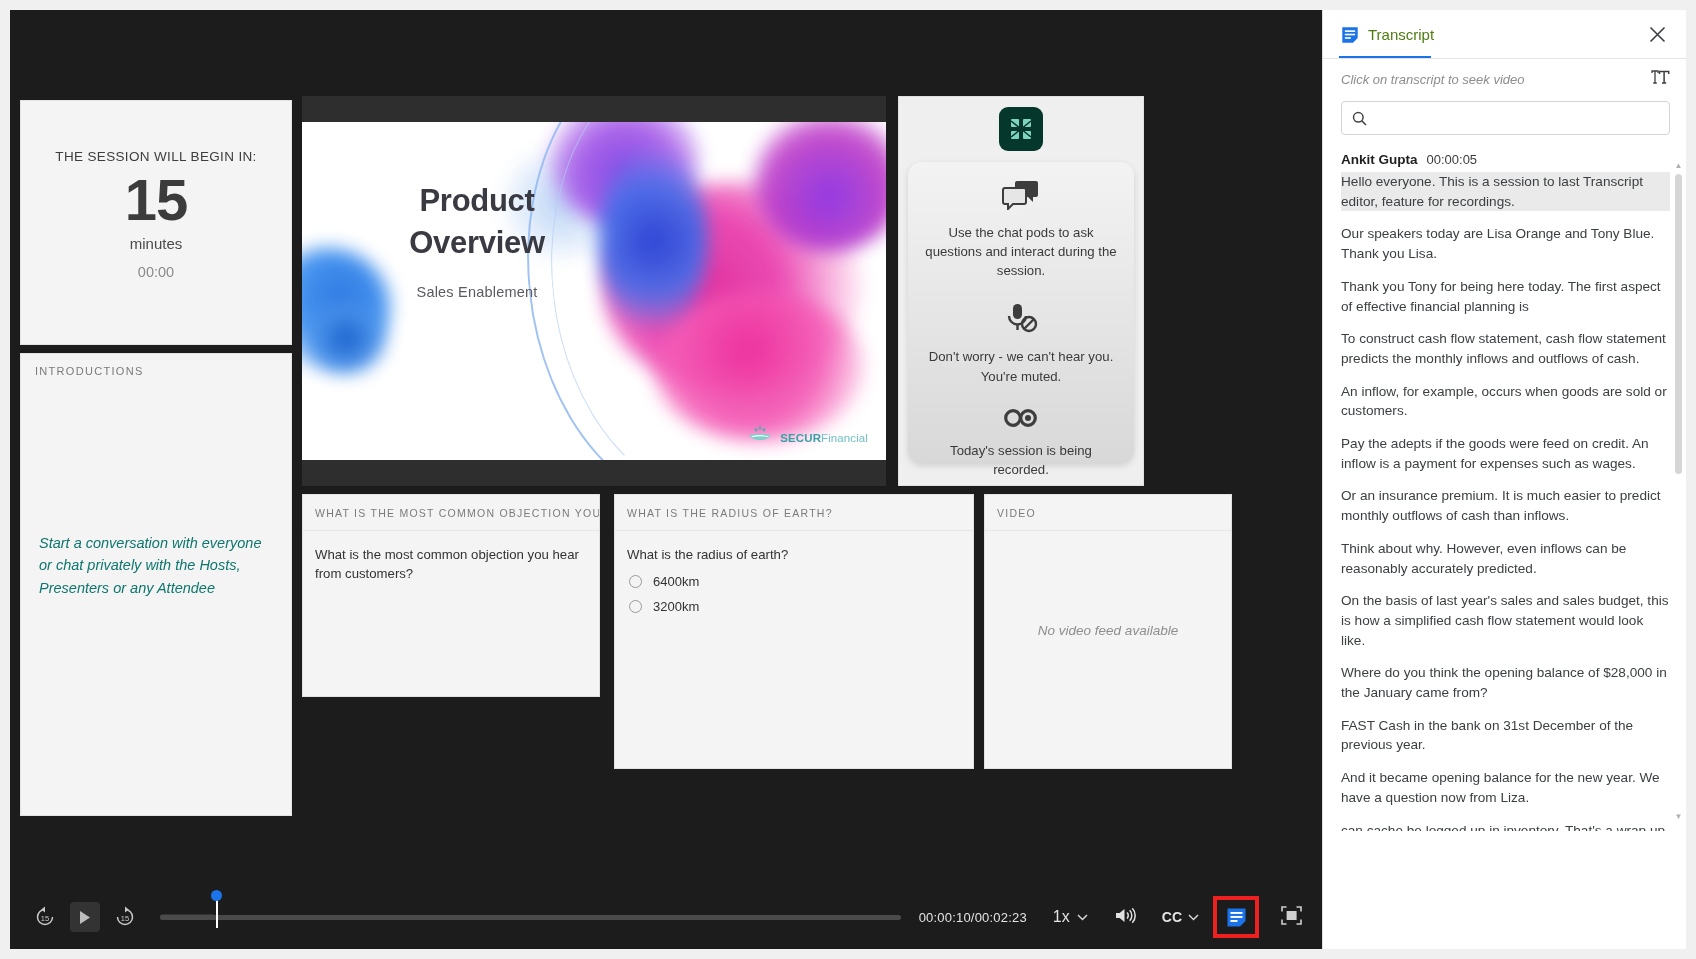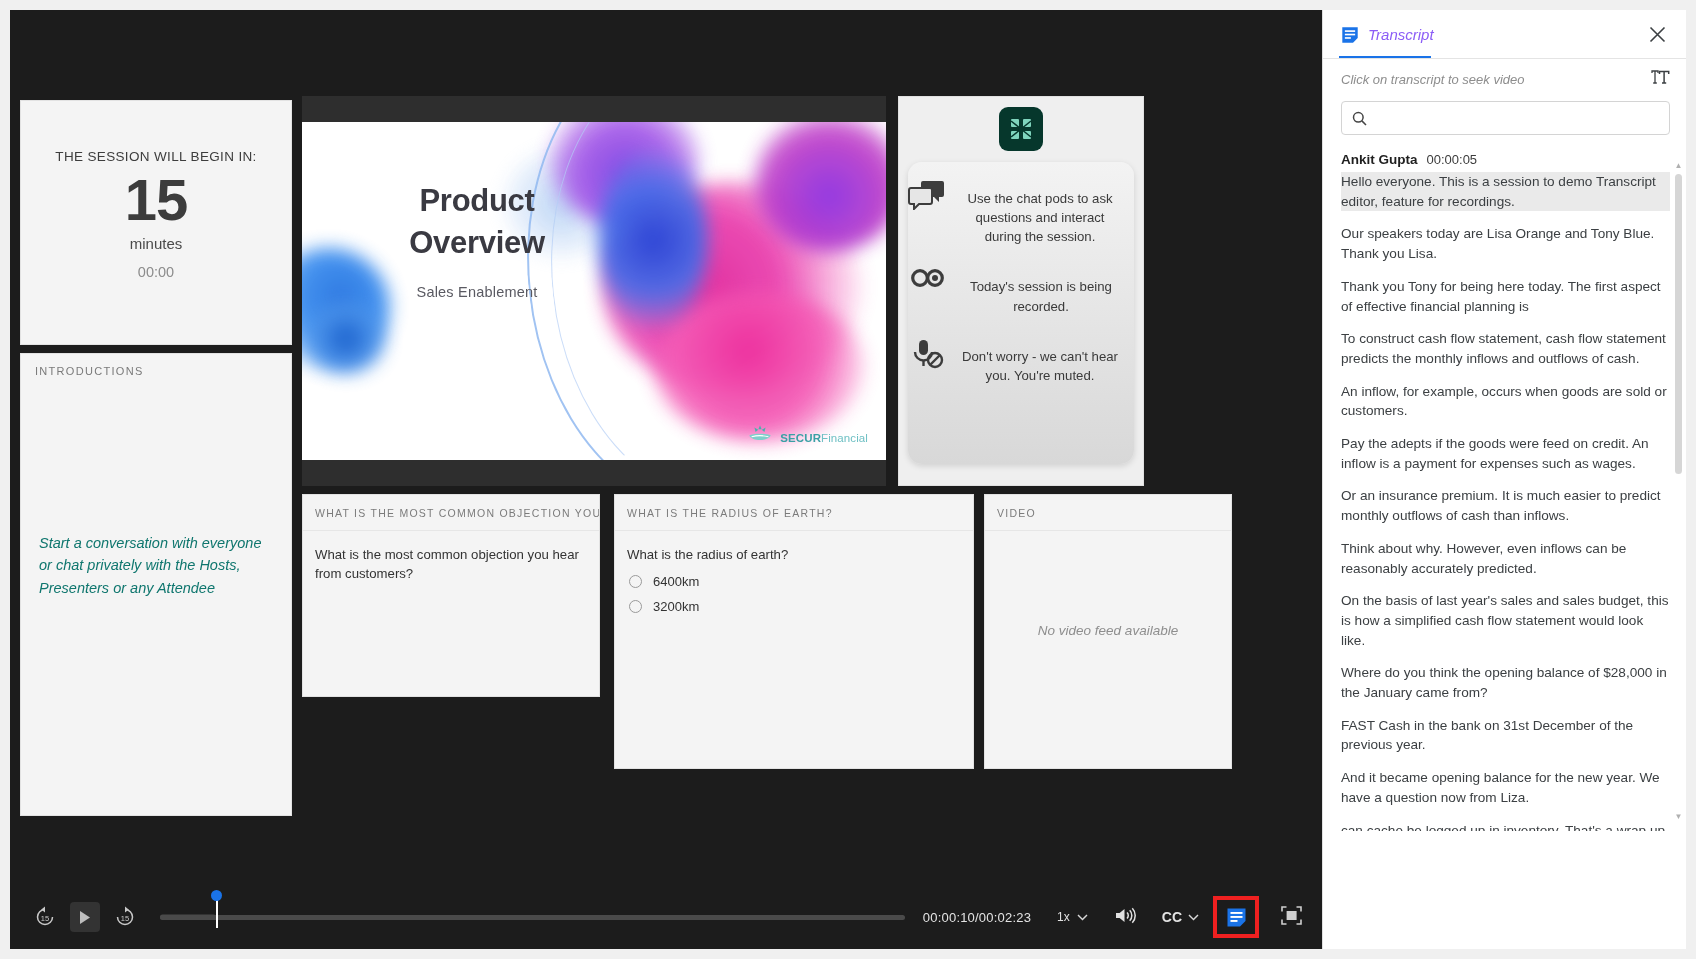--- a/index.html
+++ b/index.html
@@ -354,7 +354,7 @@
     height: 49px;
   }
   #tp-tab-label {
-    font-size: 15px; color: #8b5cf6; font-style: italic;
+    font-size: 15px; color: #4d7c0f;
   }
   #tp-tab-underline {
     position: absolute;

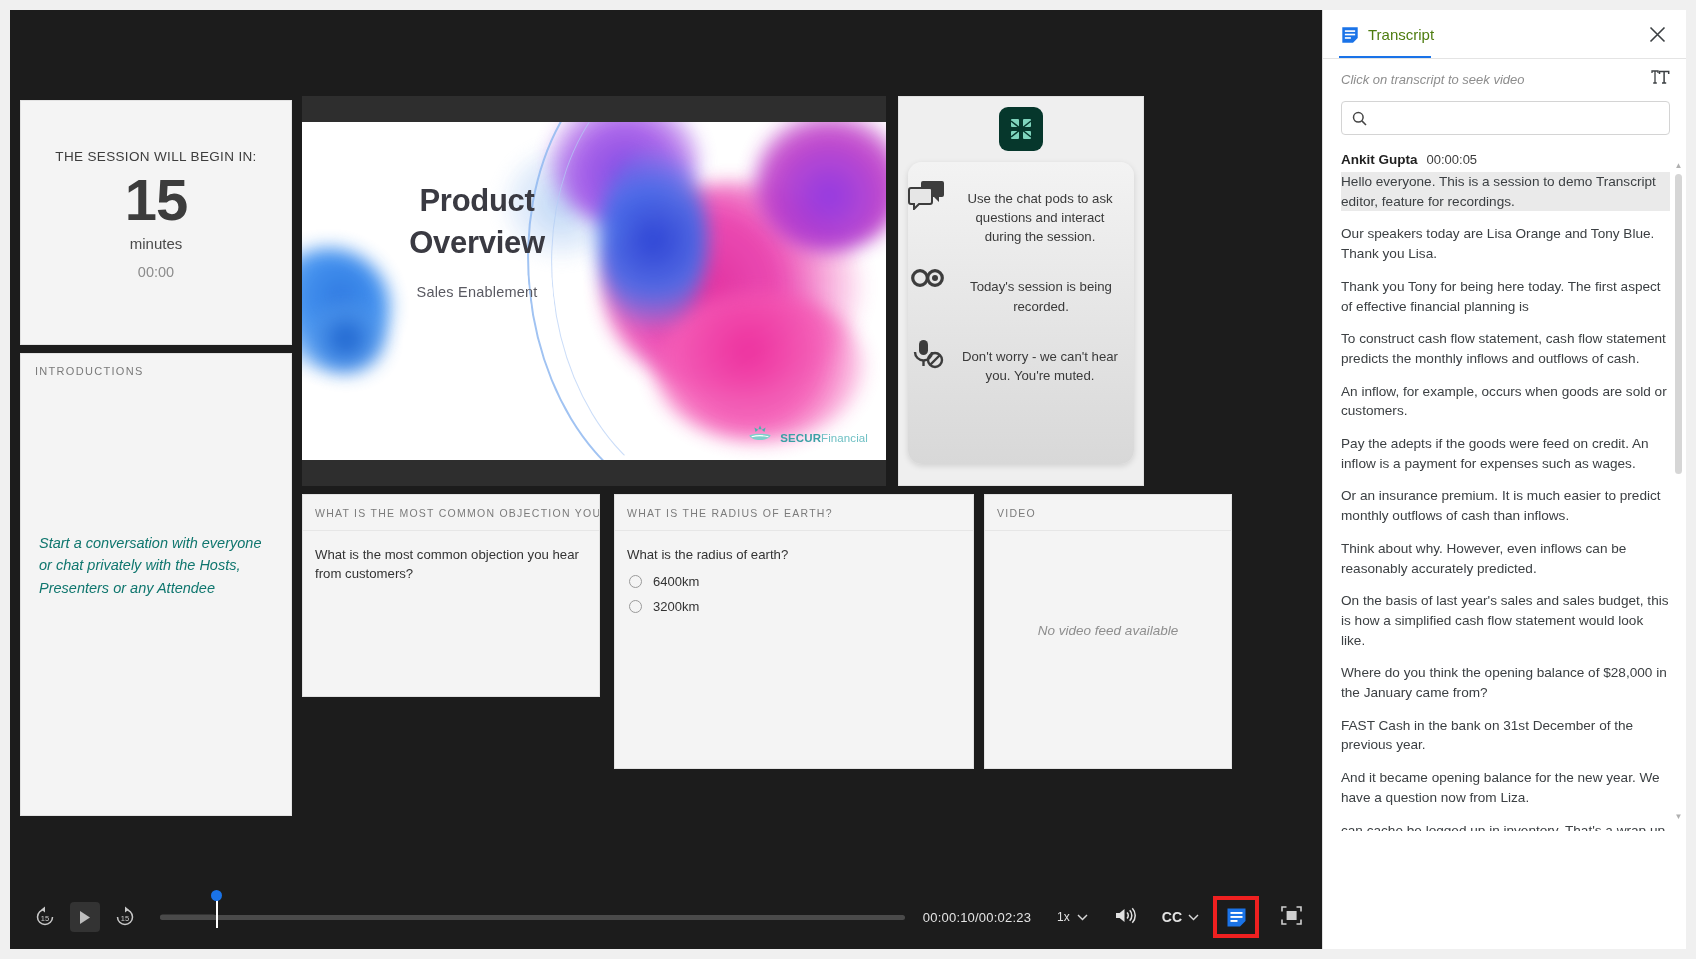--- a/index.html
+++ b/index.html
@@ -705,7 +705,7 @@
         <span class="cue-name">Ankit Gupta</span>
         <span class="cue-time">00:00:05</span>
       </div>
-      <div class="cue-line active">Hello everyone. This is a session to demo Transcript editor, feature for recordings.</div>
+      <div class="cue-line active">Hello everyone. This is a session to last Transcript editor, feature for recordings.</div>
       <div class="cue-line">Our speakers today are Lisa Orange and Tony Blue. Thank you Lisa.</div>
       <div class="cue-line">Thank you Tony for being here today. The first aspect of effective financial planning is</div>
       <div class="cue-line">To construct cash flow statement, cash flow statement predicts the monthly inflows and outflows of cash.</div>

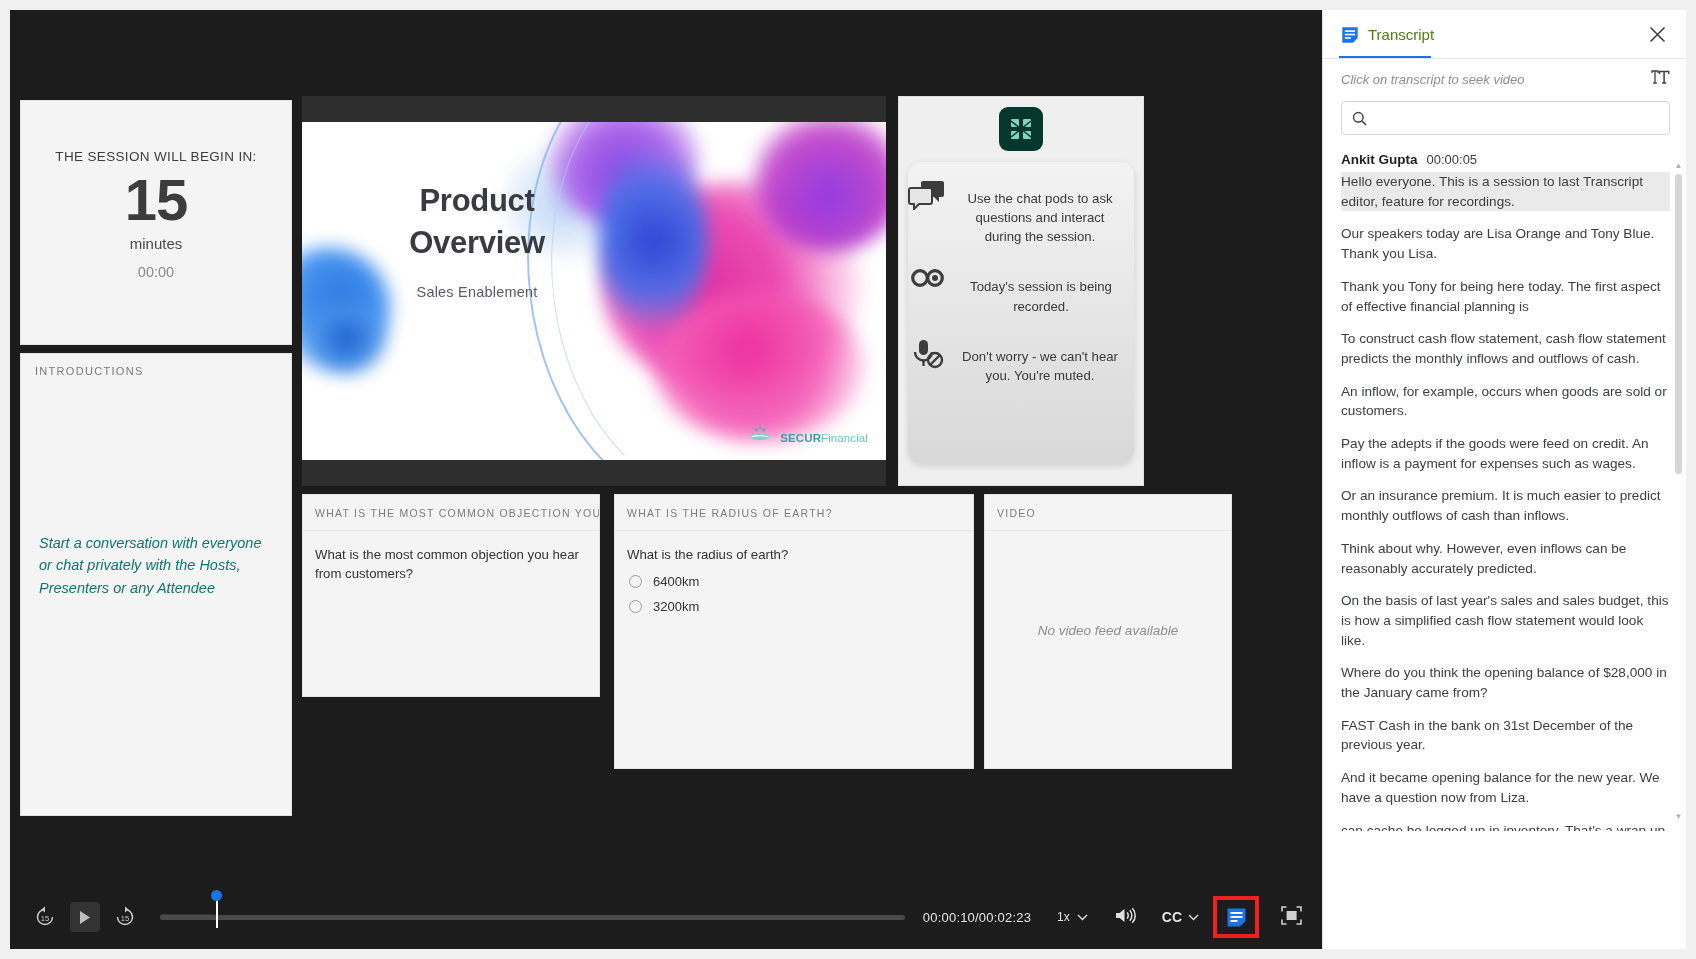--- a/index.html
+++ b/index.html
@@ -194,7 +194,7 @@
     margin-top: 9px;
     padding: 0 14px;
   }
-  .info-block { display: flex; flex-direction: row; }
+  .info-block { display: flex; flex-direction: column; align-items: center; }
   .info-block + .info-block { margin-top: 22px; }
 
   

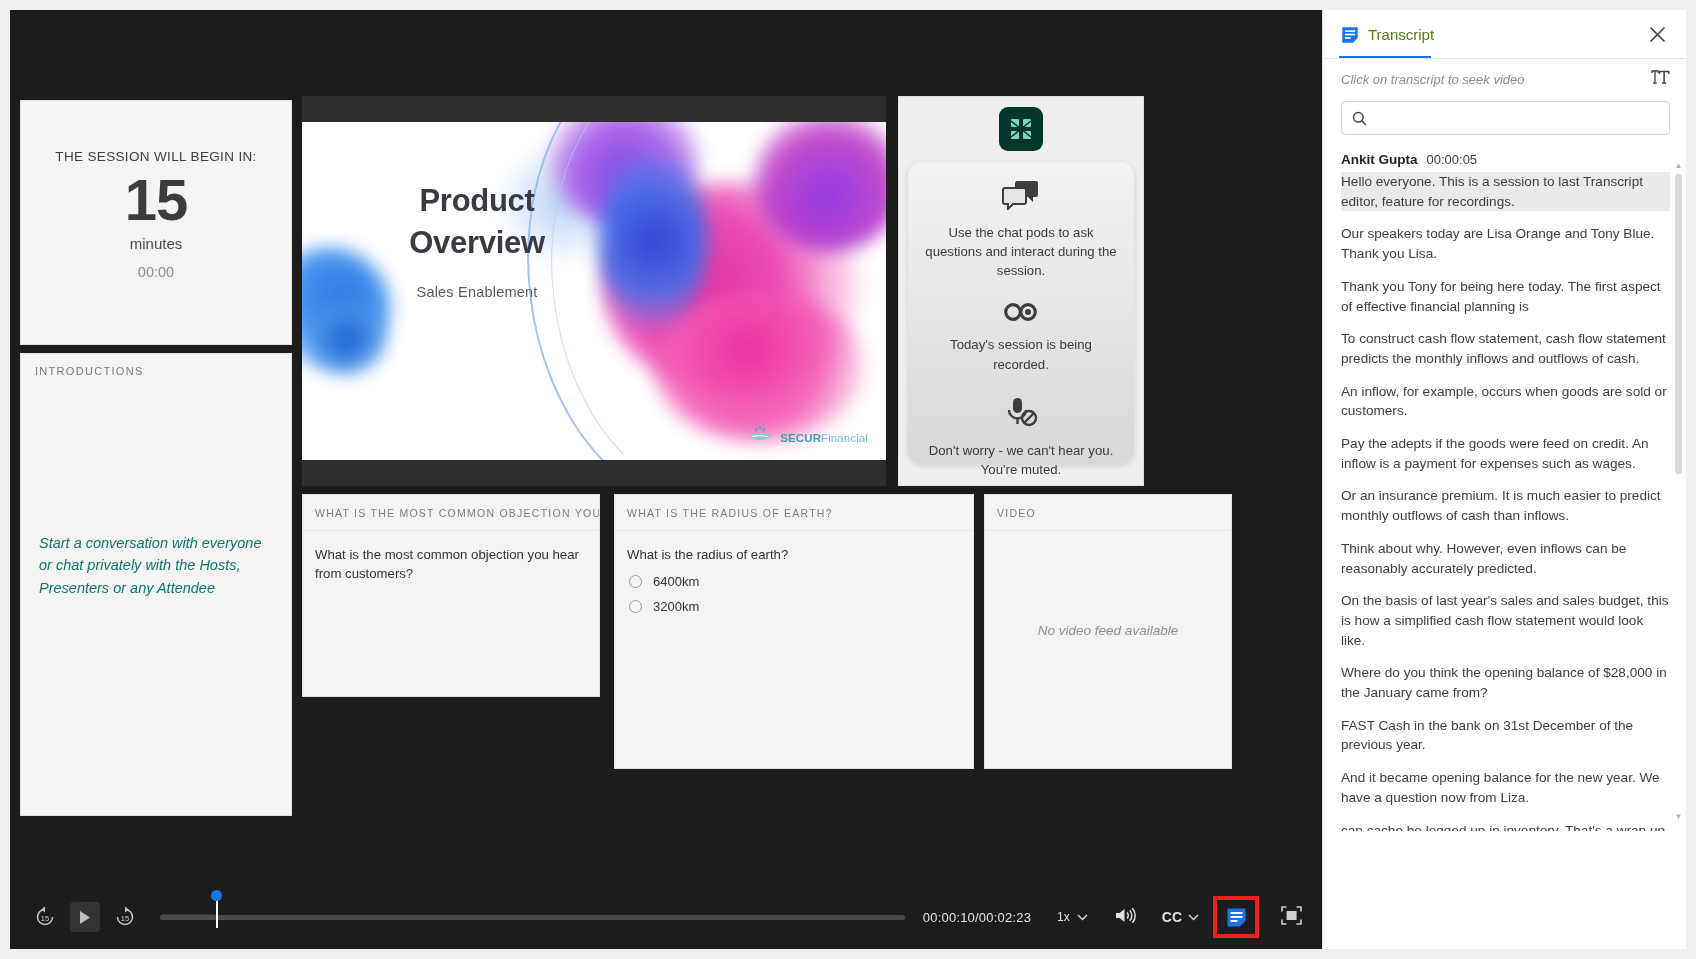--- a/index.html
+++ b/index.html
@@ -532,17 +532,6 @@
 
           <div class="info-block">
             <span class="info-icon">
-              <svg width="40" height="20" viewBox="0 0 40 20">
-                <circle cx="12" cy="10" r="7.3" fill="none" stroke="#3d3d3d" stroke-width="3.2"></circle>
-                <circle cx="27" cy="10" r="7.3" fill="none" stroke="#3d3d3d" stroke-width="3.2"></circle>
-                <circle cx="27" cy="10" r="3" fill="#3d3d3d"></circle>
-              </svg>
-            </span>
-            <div class="info-text">Today's session is being recorded.</div>
-          </div>
-
-          <div class="info-block">
-            <span class="info-icon">
               <svg width="38" height="32" viewBox="0 0 38 32">
                 <rect x="11" y="2" width="9" height="15" rx="4.5" fill="#3d3d3d"></rect>
                 <path d="M7 14 a8.5 8.5 0 0 0 17 0" stroke="#3d3d3d" stroke-width="2.4" fill="none"></path>
@@ -552,6 +541,17 @@
               </svg>
             </span>
             <div class="info-text">Don't worry - we can't hear you. You're muted.</div>
+          </div>
+
+          <div class="info-block">
+            <span class="info-icon">
+              <svg width="40" height="20" viewBox="0 0 40 20">
+                <circle cx="12" cy="10" r="7.3" fill="none" stroke="#3d3d3d" stroke-width="3.2"></circle>
+                <circle cx="27" cy="10" r="7.3" fill="none" stroke="#3d3d3d" stroke-width="3.2"></circle>
+                <circle cx="27" cy="10" r="3" fill="#3d3d3d"></circle>
+              </svg>
+            </span>
+            <div class="info-text">Today's session is being recorded.</div>
           </div>
 
         </div>

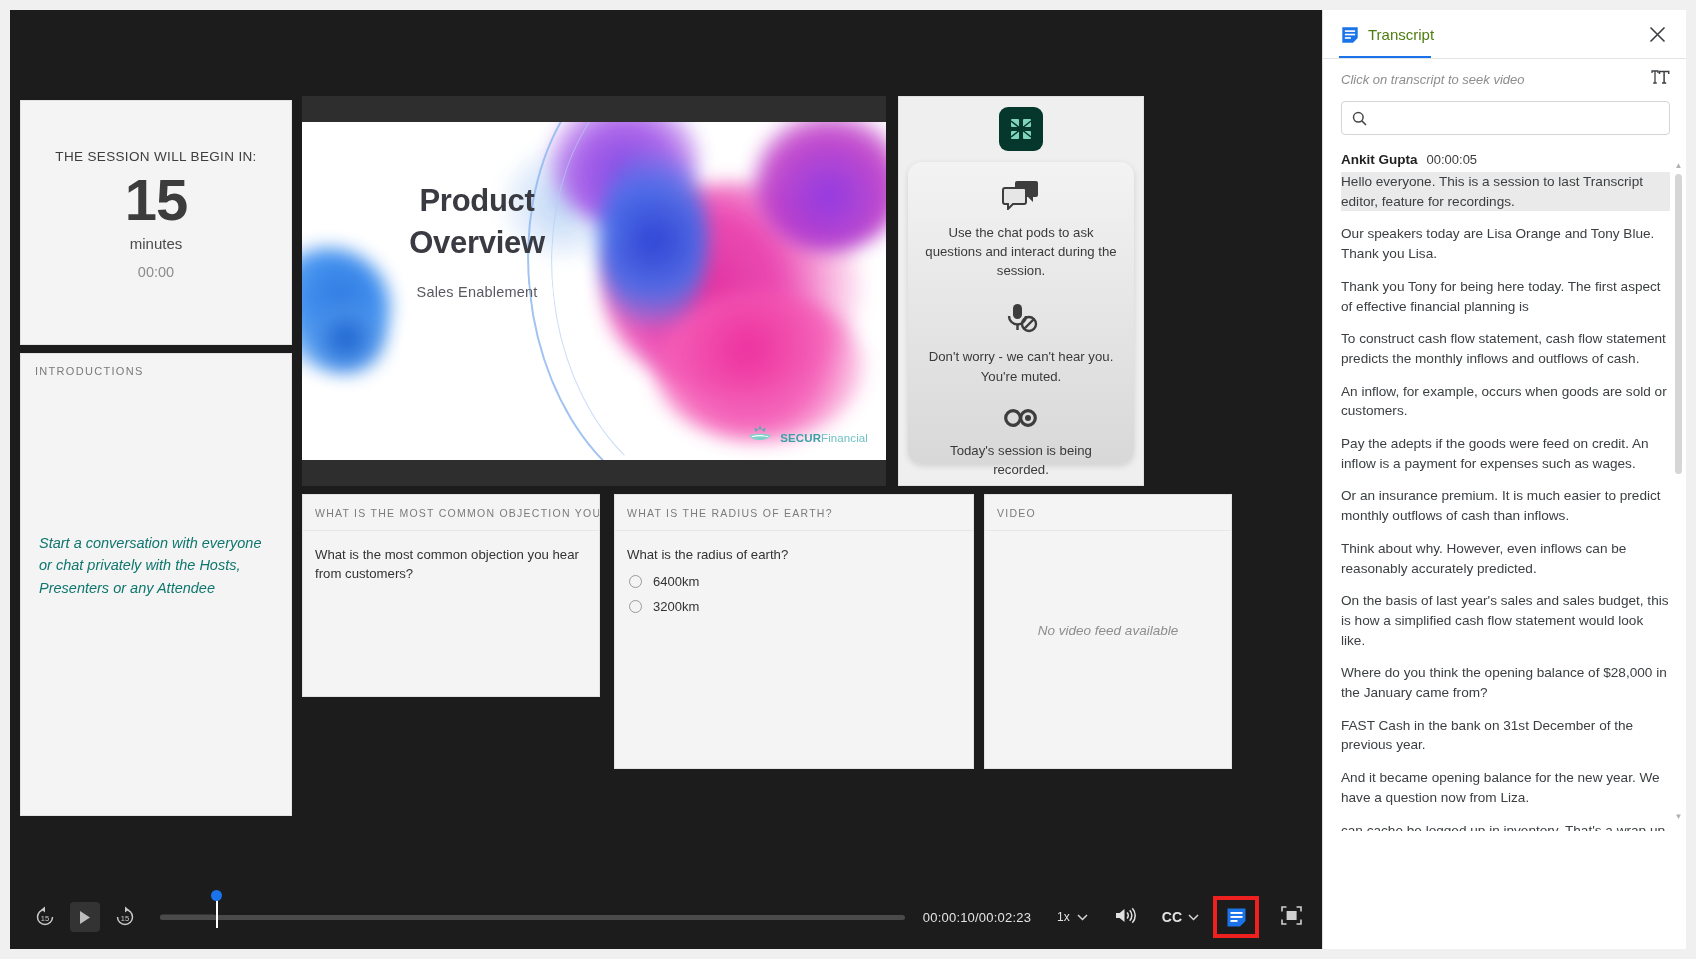--- a/index.html
+++ b/index.html
@@ -318,7 +318,7 @@
   #speed-ctrl {
     margin-left: 26px;
     display: flex; align-items: center; gap: 7px;
-    font-size: 12px; color: #e3e3e3; cursor: pointer;
+    font-size: 16px; color: #e3e3e3; cursor: pointer;
   }
   #volume-btn { margin-left: 26px; cursor: pointer; }
   #cc-ctrl {

